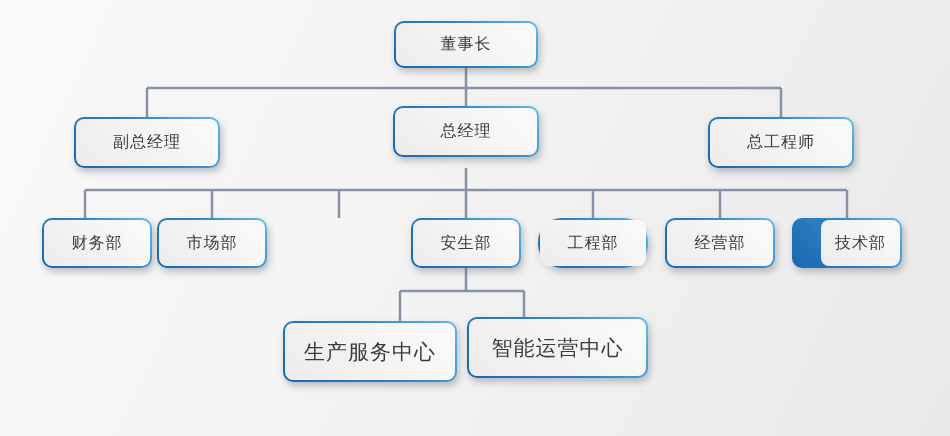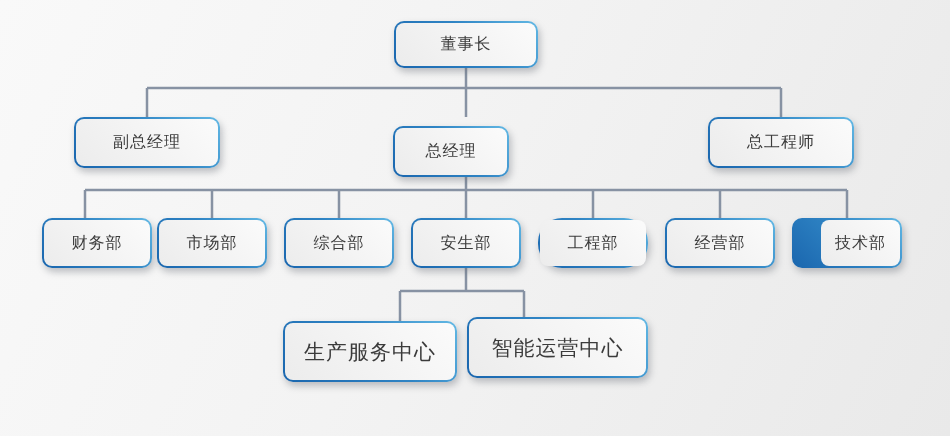--- a/index.html
+++ b/index.html
@@ -54,7 +54,7 @@
   
   #n-l1-0{left:394px;top:21px;width:144px;height:47px;}
   #n-l2-0{left:74px; top:117px;width:146px;height:51px;}
-  #n-l2-1{left:393px;top:126px;width:116px;height:51px;}
+  #n-l2-1{left:393px;top:106px;width:146px;height:51px;}
   #n-l2-2{left:708px;top:117px;width:146px;height:51px;}
   #n-l3-0{left:30px; top:218px;width:110px;height:50px;margin-left:12px;}
   #n-l3-1{left:157px;top:218px;width:110px;height:50px;}

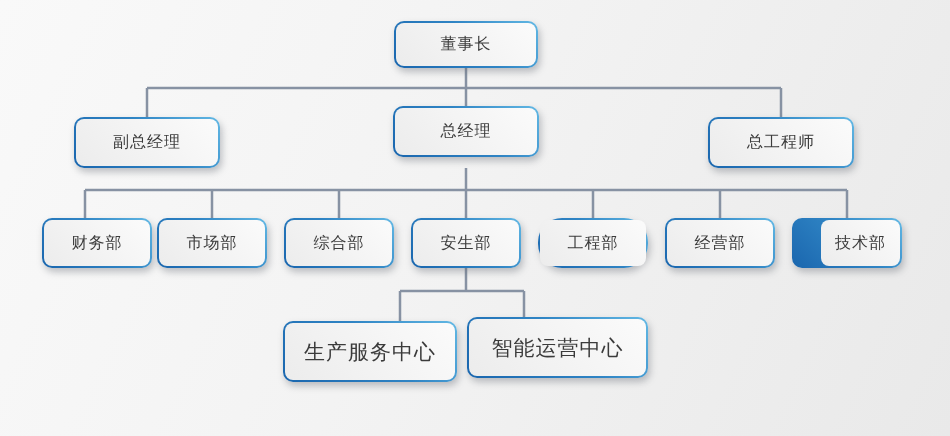--- a/index.html
+++ b/index.html
@@ -127,11 +127,6 @@
       <span class="node-label">市场部</span>
     </div>
   </div>
-  <div class="node lvl3" id="n-l3-2">
-    <div class="node-inner">
-      <span class="node-label">综合部</span>
-    </div>
-  </div>
   <div class="node lvl3" id="n-l3-3">
     <div class="node-inner">
       <span class="node-label">安生部</span>

